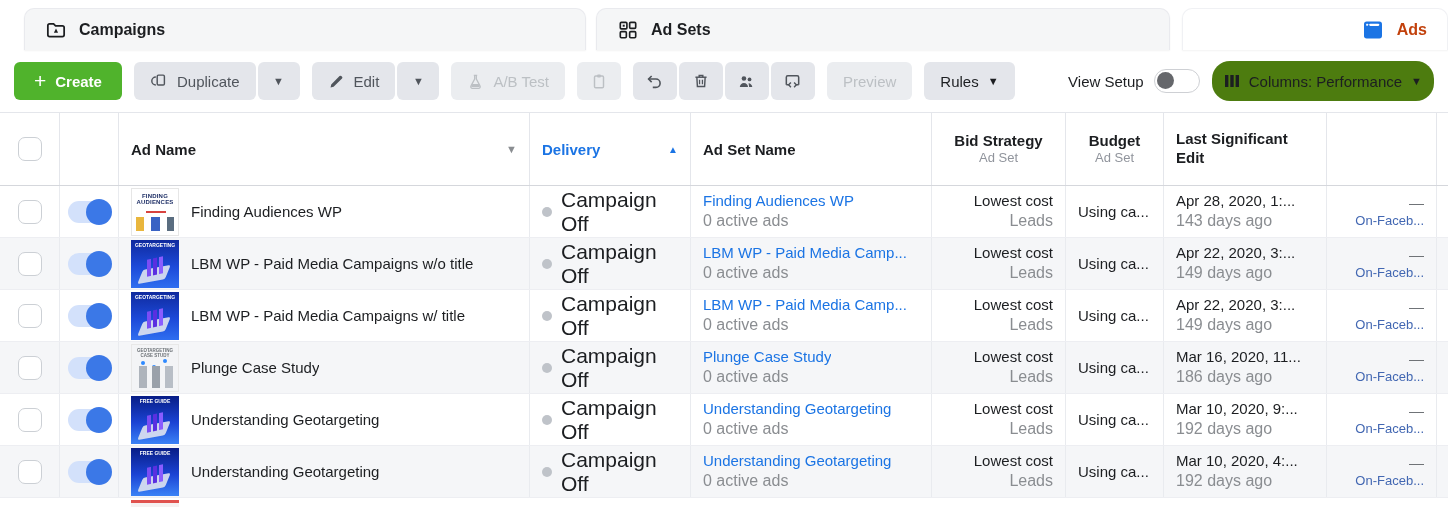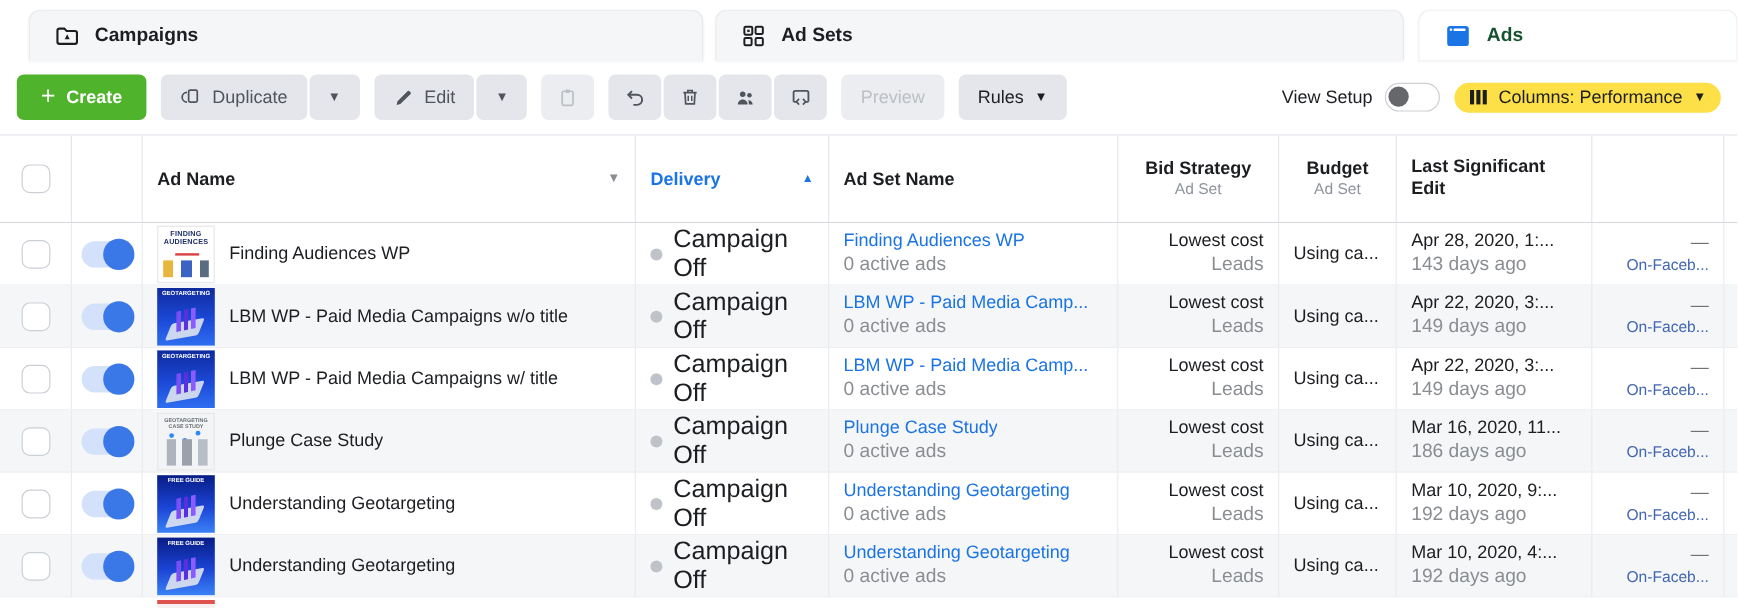--- a/index.html
+++ b/index.html
@@ -21,7 +21,7 @@
     box-shadow:0 1px 2px rgba(0,0,0,.05);
     cursor:pointer;
   }
-  .tab.active { background:#fff; color:#14532d; border-color:#f0f1f4; }
+  .tab.active { background:#fff; color:#c2410c; border-color:#f0f1f4;justify-content:flex-end; }
   .tab-campaigns { left:24px;  width:562px; }
   .tab-adsets    { left:596px; width:574px; }
   .tab-ads       { left:1182px; width:266px; }

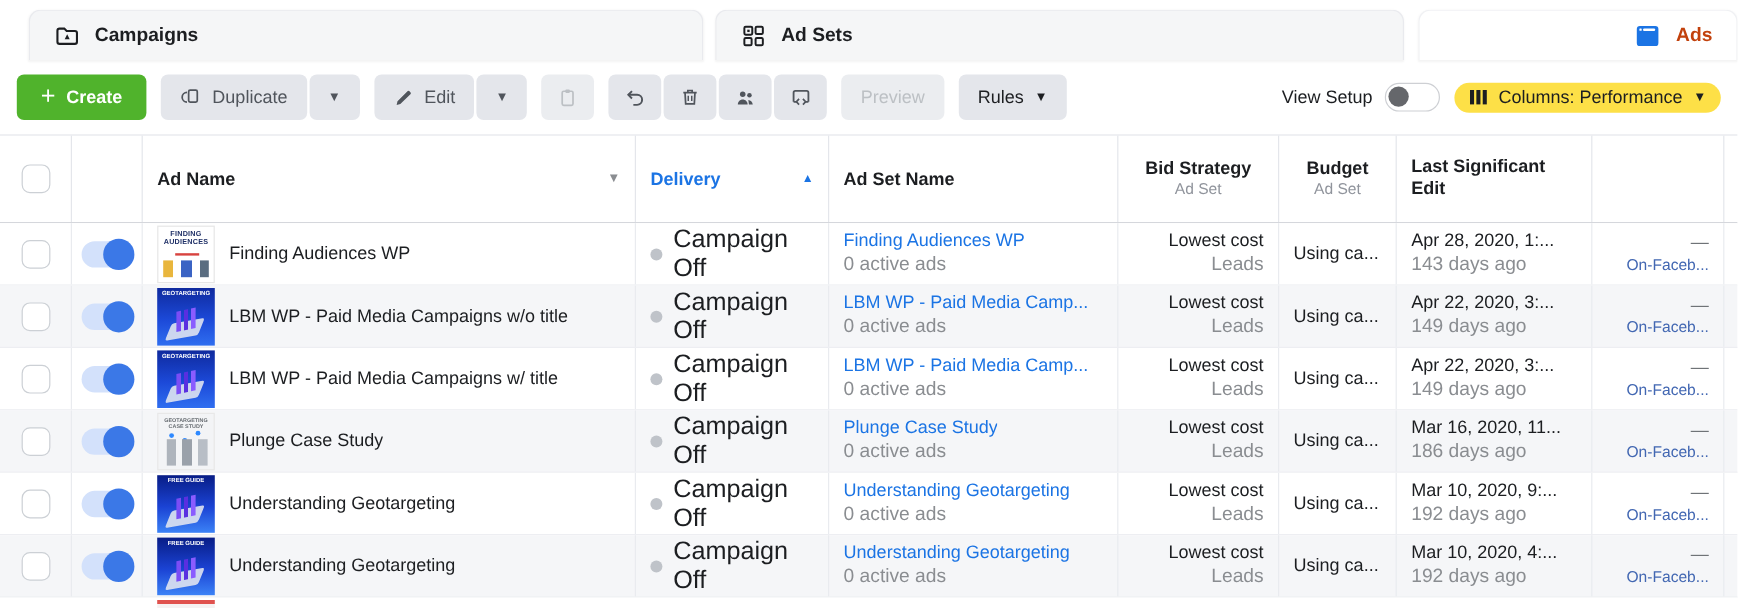--- a/index.html
+++ b/index.html
@@ -242,6 +242,15 @@
     </button>
   </div>
 
+  <button class="btn disabled">
+    <span>
+      <svg width="17" height="17" viewBox="0 0 20 20">
+        <path d="M8 2.8h4M9 2.8v4.4l-4.3 8a2 2 0 0 0 1.8 3h7a2 2 0 0 0 1.8-3L11 7.2V2.8" fill="none" stroke="currentColor" stroke-width="1.5"></path>
+        <path d="M6.2 13h7.6l1 2.2a1 1 0 0 1-.9 1.4H6.1a1 1 0 0 1-.9-1.4z" fill="currentColor"></path>
+      </svg>
+    </span>
+    <span>A/B Test</span>
+  </button>
 
   <button class="btn icon-only disabled">
     <span>

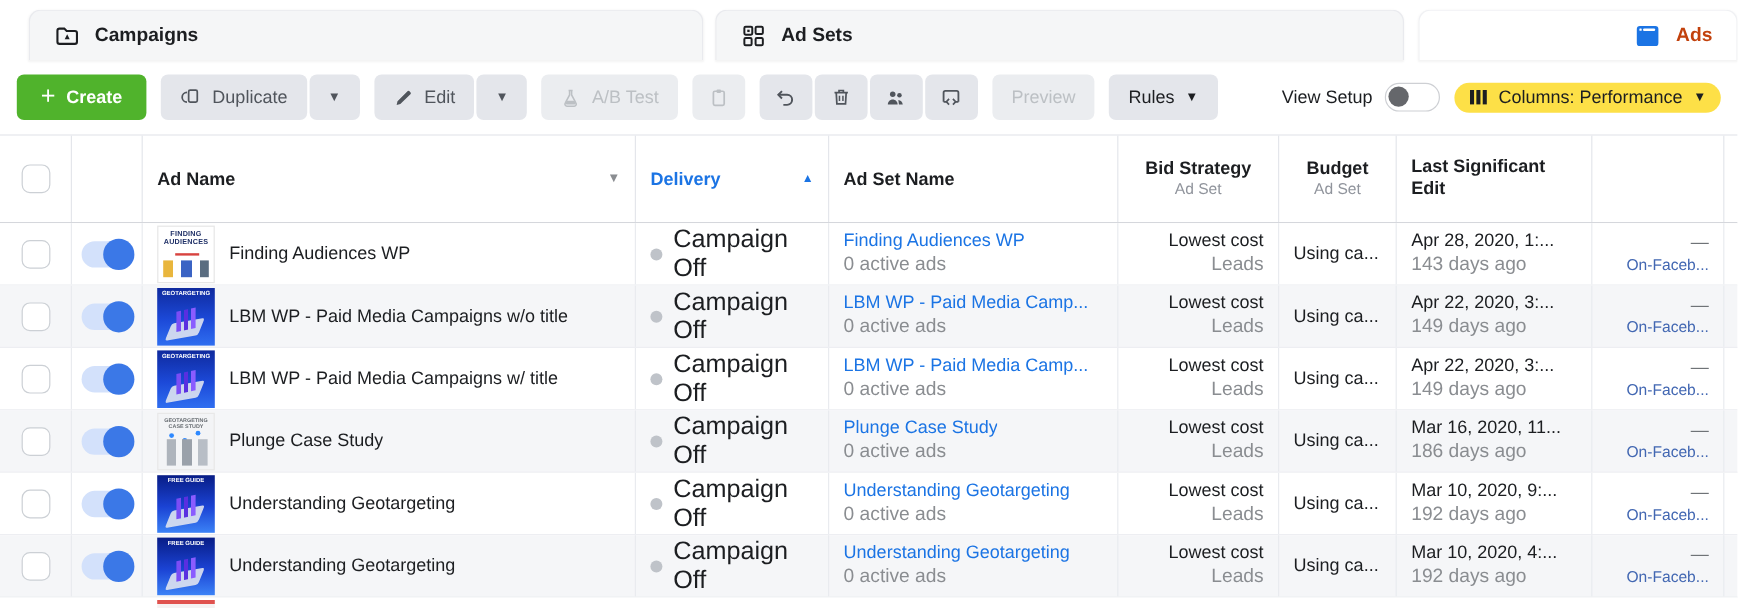--- a/index.html
+++ b/index.html
@@ -61,7 +61,7 @@
     position:absolute; left:2px; top:2px; width:17px; height:17px;
     border-radius:50%; background:#65676b;
   }
-  .btn-columns { height:25px; background:#fde047; color:#1c1e21; padding:0 12px;border-radius:18px; }
+  .btn-columns { height:40px; background:#4d7c0f; color:#1c1e21; padding:0 12px;border-radius:18px; }
 
   
   .grid-cols {

